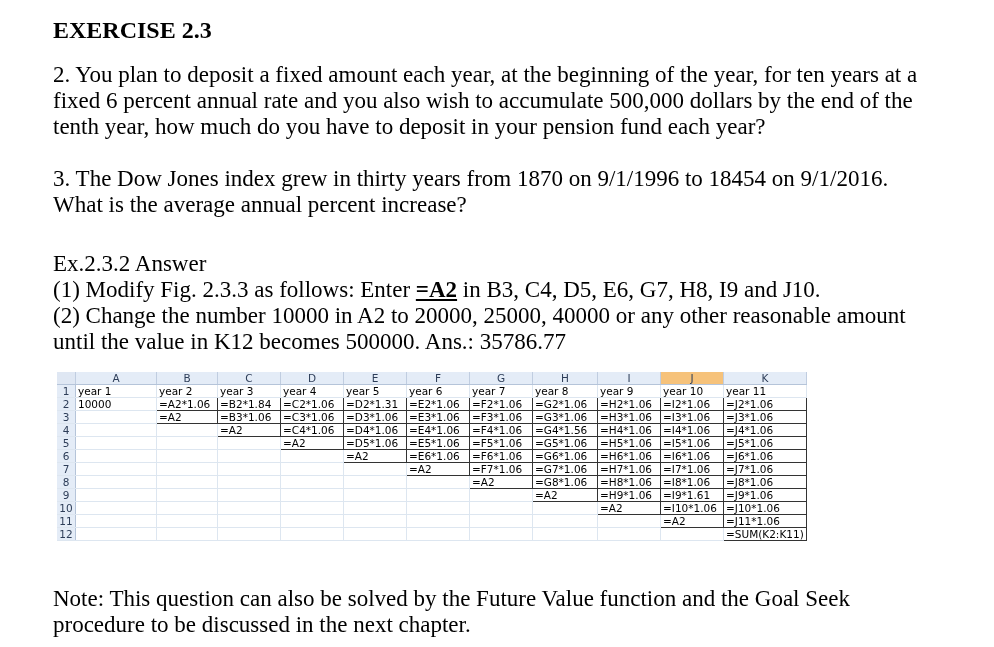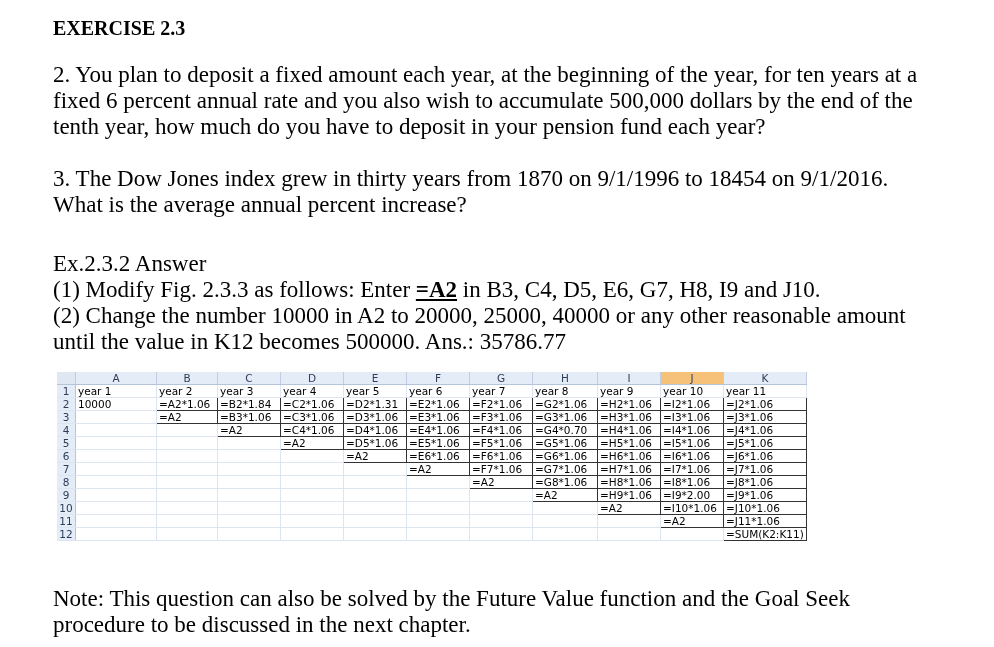--- a/index.html
+++ b/index.html
@@ -5,7 +5,7 @@
   html, body { margin: 0; padding: 0; background: #ffffff; }
   body { width: 994px; height: 647px; position: relative; overflow: hidden;
          font-family: "Liberation Serif", serif; color: #000; }
-  .title { position: absolute; left: 53px; top: 17px; font-size: 20px; font-weight: bold; }
+  .title { position: absolute; left: 53px; top: 17px; font-size: 24px; font-weight: bold; }
   .para { position: absolute; left: 53px; font-size: 23px; line-height: 26px; margin: 0; }
   .q2 { top: 62px; width: 880px; }
   .q3 { top: 166px; width: 880px; }

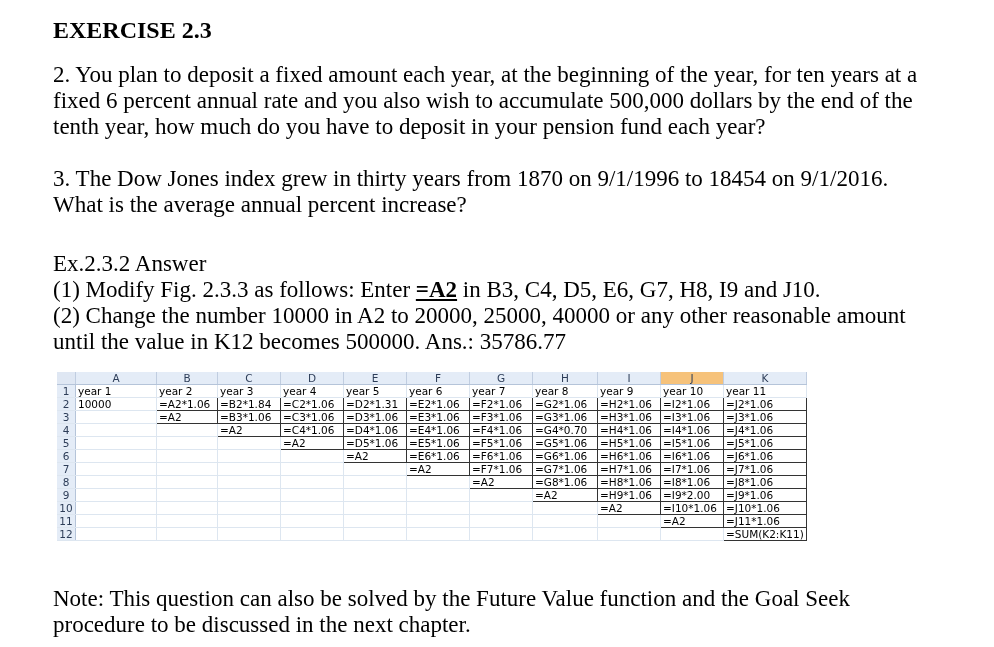--- a/index.html
+++ b/index.html
@@ -110,7 +110,7 @@
         <td class="b">=D4*1.06</td>
         <td class="b">=E4*1.06</td>
         <td class="b">=F4*1.06</td>
-        <td class="b">=G4*0.70</td>
+        <td class="b">=G4*1.56</td>
         <td class="b">=H4*1.06</td>
         <td class="b">=I4*1.06</td>
         <td class="b">=J4*1.06</td>

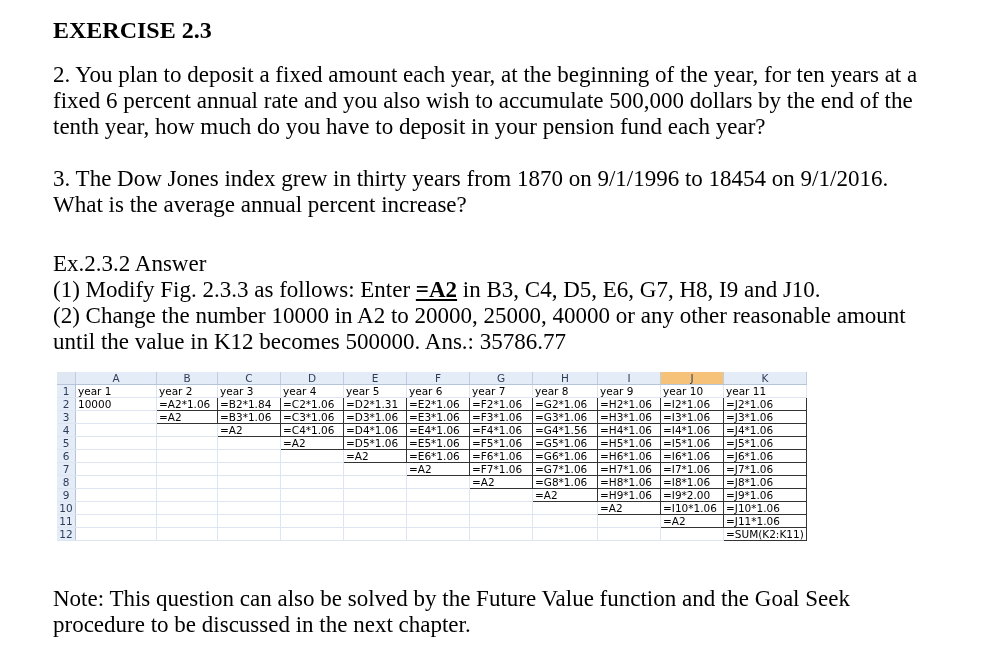--- a/index.html
+++ b/index.html
@@ -182,7 +182,7 @@
         <td></td>
         <td class="b">=A2</td>
         <td class="b">=H9*1.06</td>
-        <td class="b">=I9*2.00</td>
+        <td class="b">=I9*1.61</td>
         <td class="b">=J9*1.06</td>
       </tr>
       <tr>

